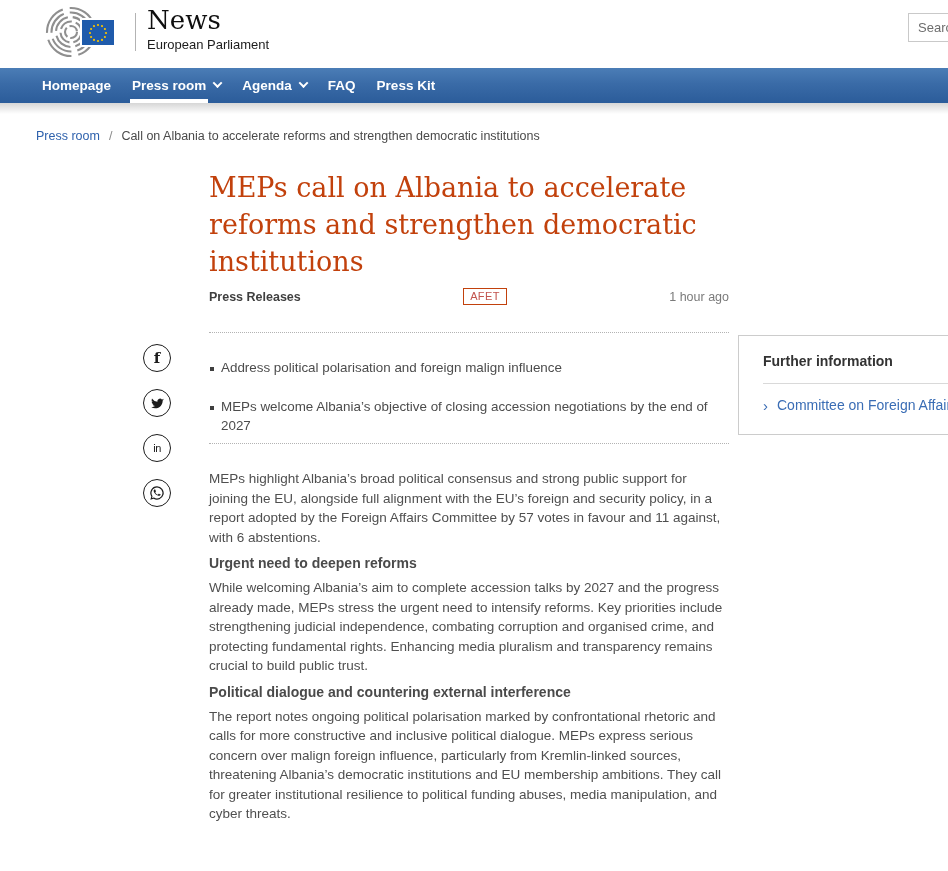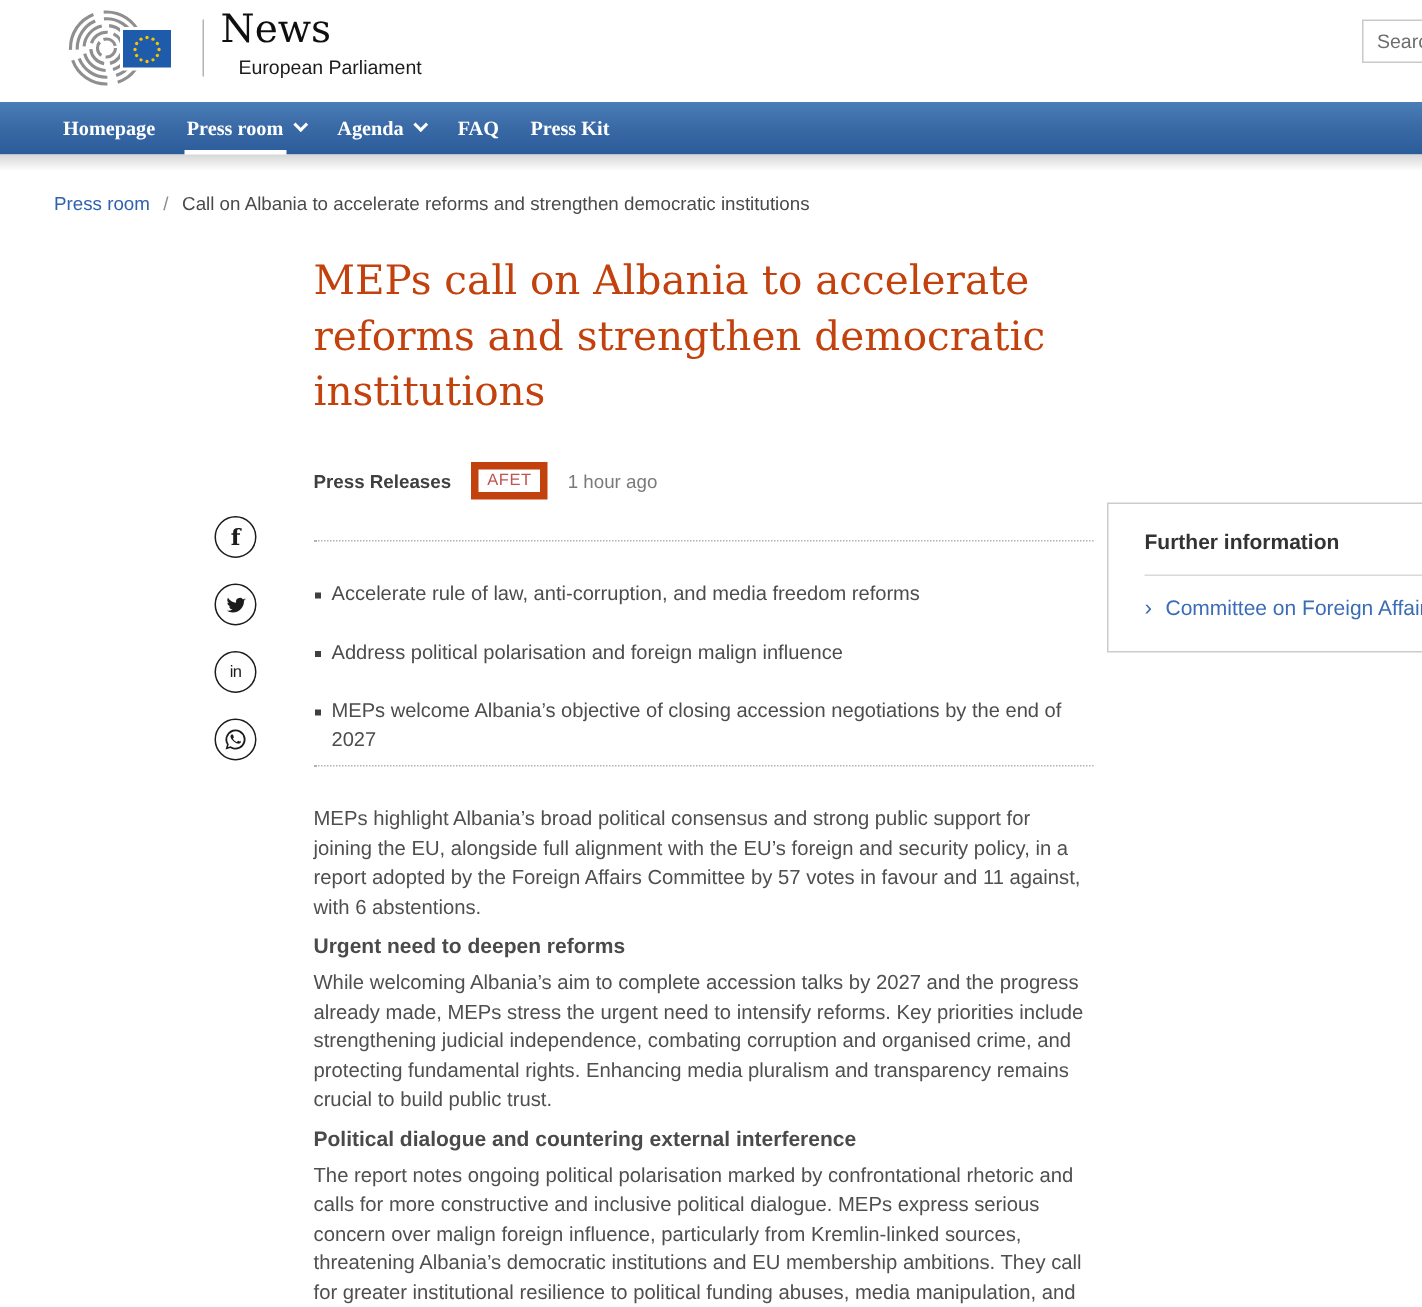--- a/index.html
+++ b/index.html
@@ -12,7 +12,7 @@
   .brand-divider { position:absolute; left:135px; top:13px; width:1px; height:38px; background:#b3b3b3; }
   .brand { position:absolute; left:147px; top:5px; cursor:pointer; }
   .brand-title { font-family:"DejaVu Serif", serif; font-size:26px; line-height:30px; color:#0f0f0f; }
-  .brand-subtitle { font-size:13px; color:#1c1c1c; margin-top:2px;margin-left:12px; }
+  .brand-subtitle { font-size:13px; color:#1c1c1c; margin-top:2px; }
   .search-input { position:absolute; left:908px; top:13px; width:120px; height:29px;
     border:1px solid #c9c9c9; background:#fff; padding:0 9px; font-size:13px;
     color:#555; font-family:"Liberation Sans", sans-serif; outline:none; }

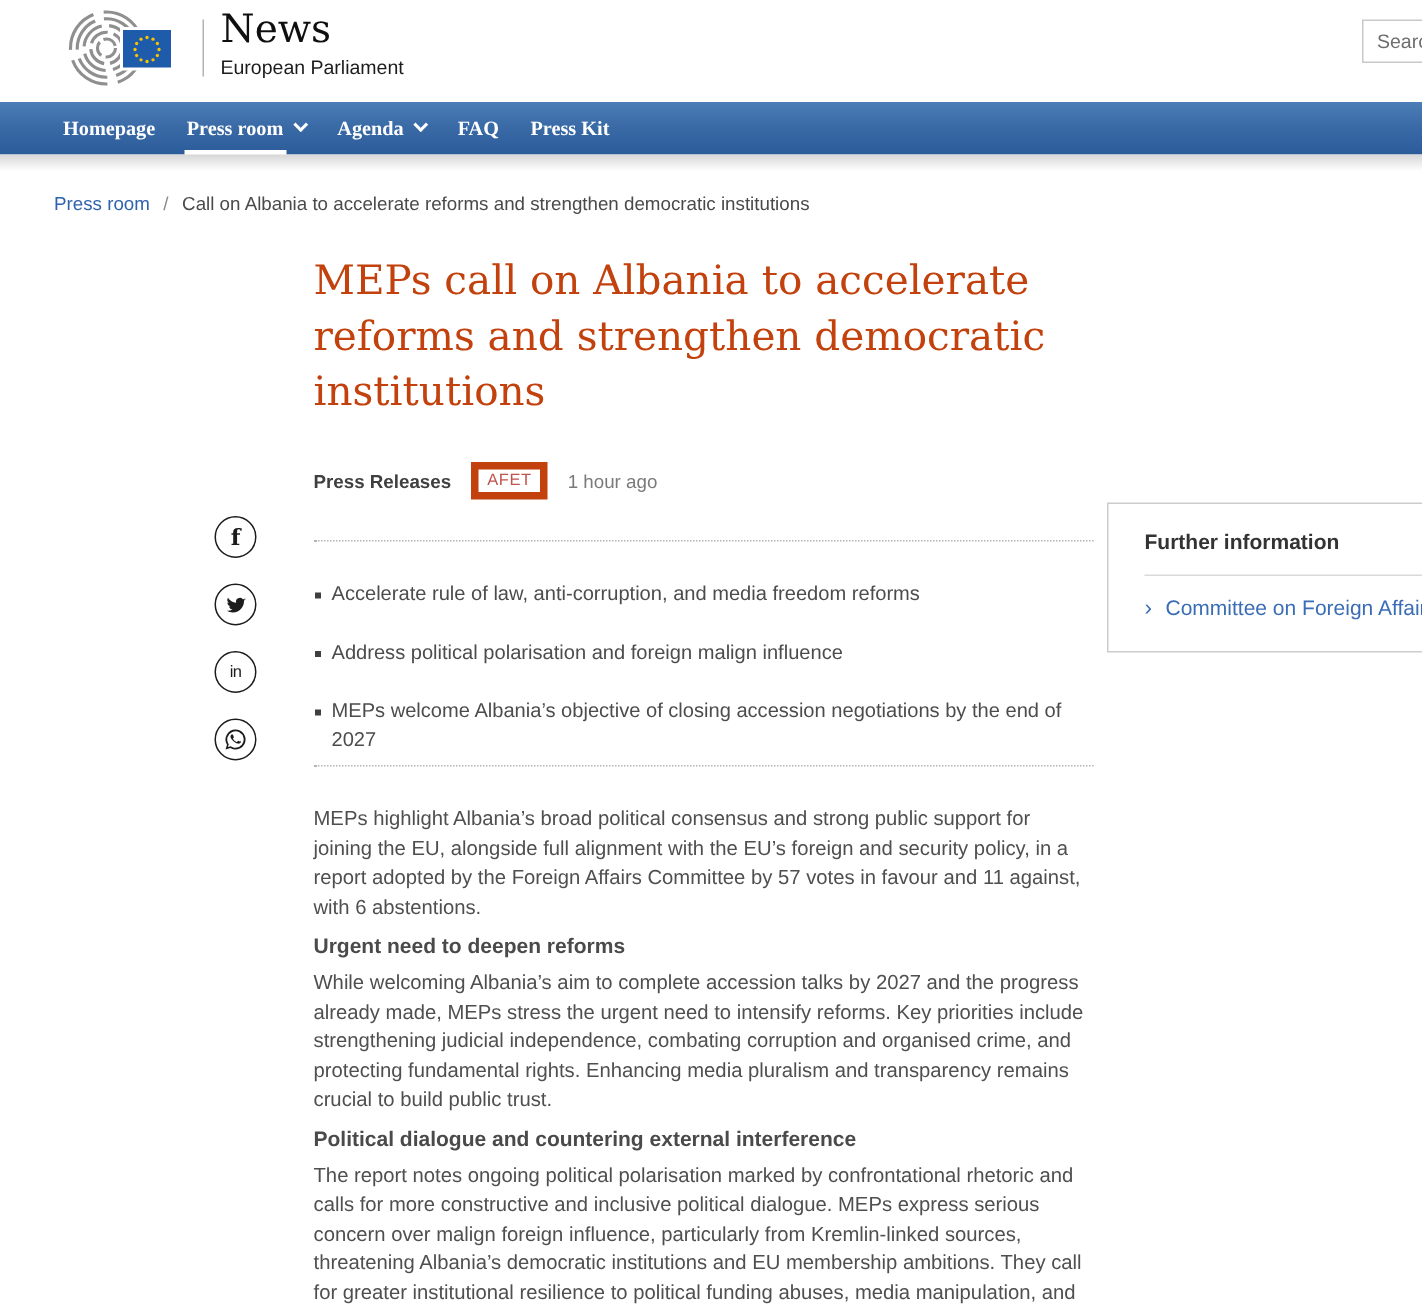--- a/index.html
+++ b/index.html
@@ -21,7 +21,7 @@
   
   .navbar { position:absolute; left:0; top:68px; width:100%; height:35px;
     background:linear-gradient(180deg,#4b7db6 0%, #3a6ba7 45%, #2b5c9a 100%); }
-  .nav-inner { display:flex; align-items:center; height:100%; padding-left:42px; gap:21px;font-family:Liberation Serif, serif; }
+  .nav-inner { display:flex; align-items:center; height:100%; padding-left:42px; gap:21px; }
   .nav-item { position:relative; display:flex; align-items:center; gap:8px; color:#fff;
     font-size:13.5px; font-weight:700; cursor:pointer; white-space:nowrap; }
   .nav-label { position:relative; }

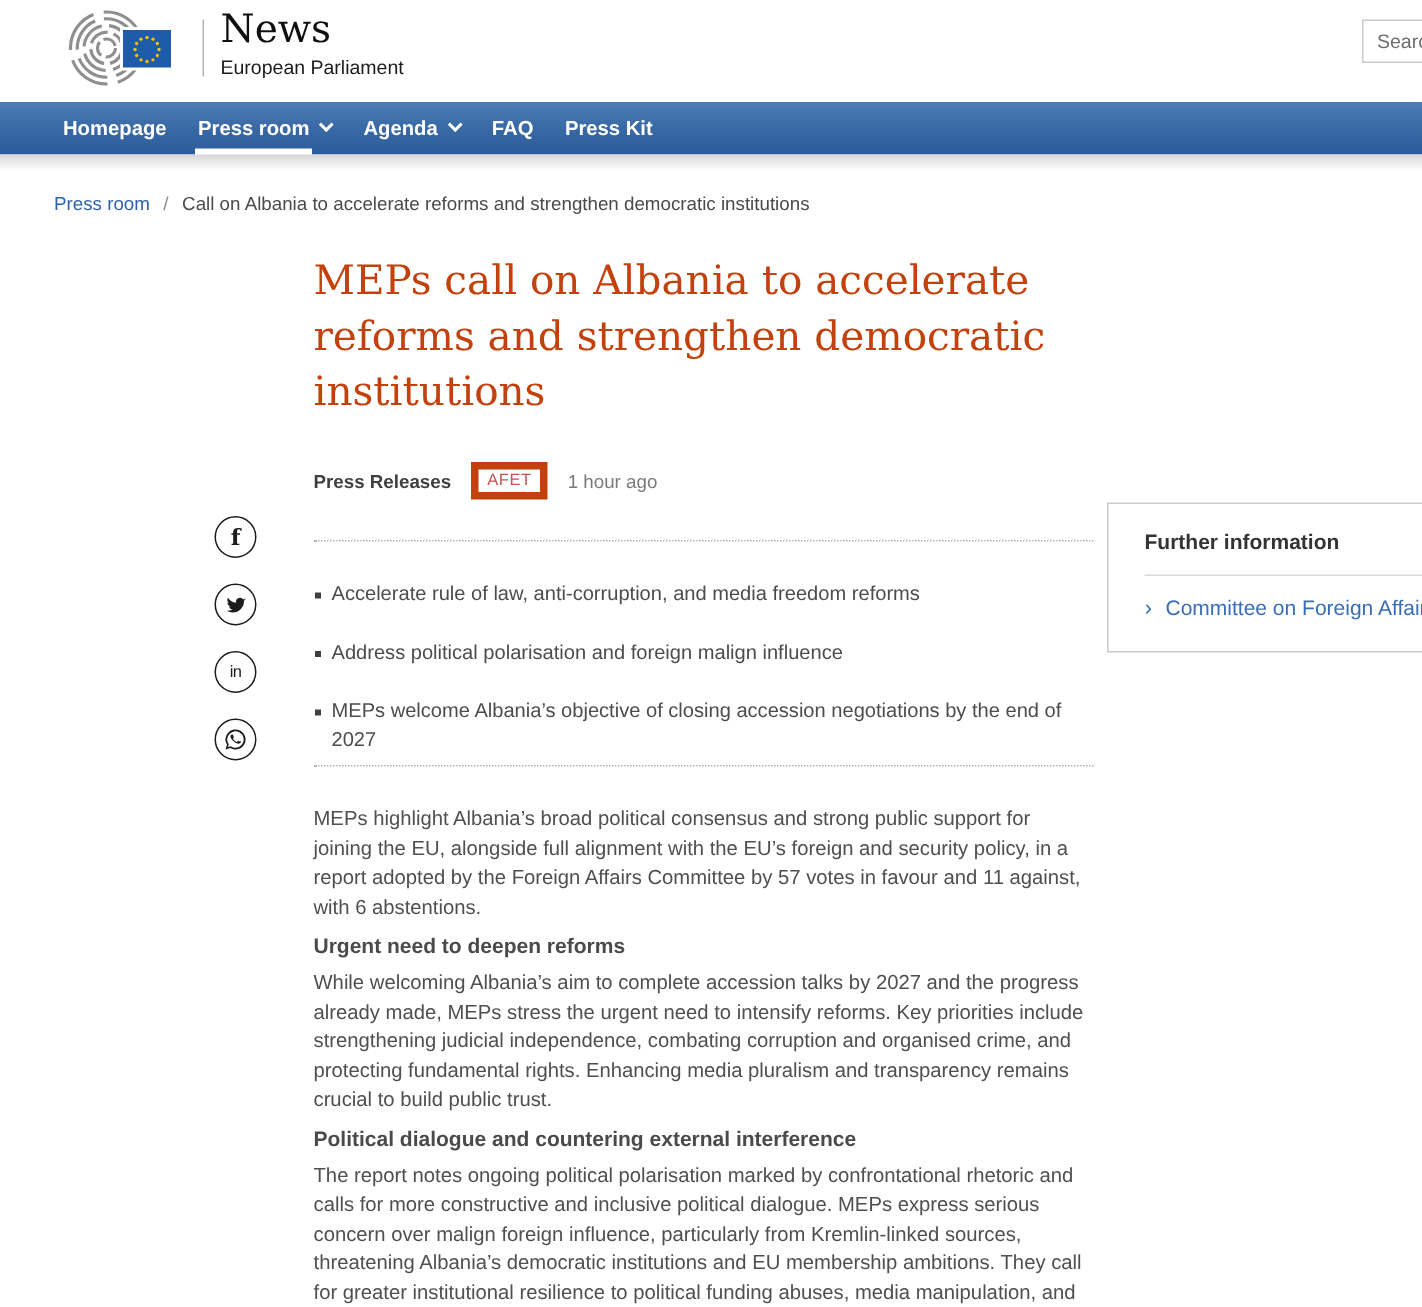--- a/index.html
+++ b/index.html
@@ -51,7 +51,7 @@
   .article { position:absolute; left:209px; top:169px; width:520px; }
   .article-title { font-family:"DejaVu Serif", serif; font-weight:400; font-size:27px;
     line-height:37px; color:#c2410c; }
-  .meta-row { margin-top:28px; display:flex; align-items:center; gap:13px; }
+  .meta-row { margin-top:8px; display:flex; align-items:center; gap:13px;justify-content:space-between; }
   .meta-category { font-size:12.5px; font-weight:700; color:#3f3f3f; }
   .meta-badge { font-size:11px; color:#c2544e; border:5px solid #c2410c; padding:1px 6px 2px;
     letter-spacing:0.4px; cursor:pointer; }

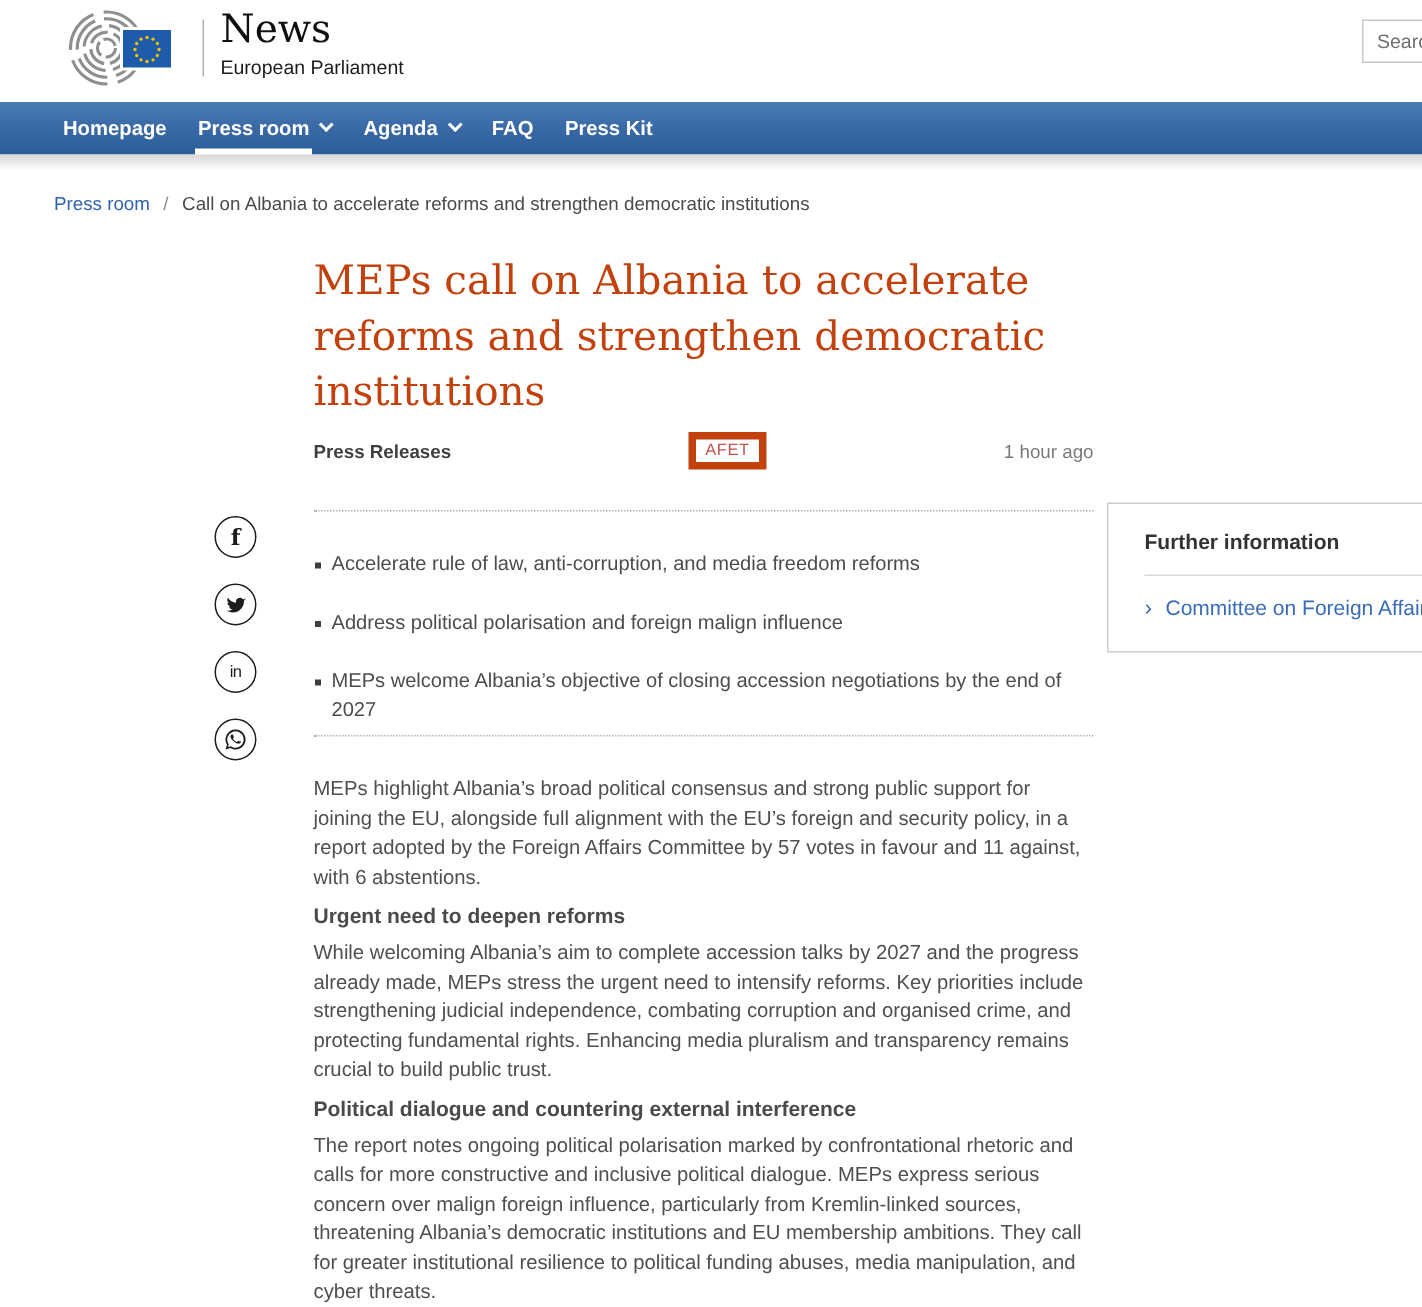--- a/index.html
+++ b/index.html
@@ -53,7 +53,7 @@
     line-height:37px; color:#c2410c; }
   .meta-row { margin-top:8px; display:flex; align-items:center; gap:13px;justify-content:space-between; }
   .meta-category { font-size:12.5px; font-weight:700; color:#3f3f3f; }
-  .meta-badge { font-size:11px; color:#c2544e; border:5px solid #c2410c; padding:1px 6px 2px;
+  .meta-badge { font-size:11px; color:#c2544e; border:1px solid #c2410c; padding:1px 6px 2px;
     letter-spacing:0.4px; cursor:pointer; }
   .meta-time { font-size:12.5px; color:#7a7a7a; }
   .dotted-rule { border:0; border-top:1px dotted #b3b3b3; margin-top:27px; }

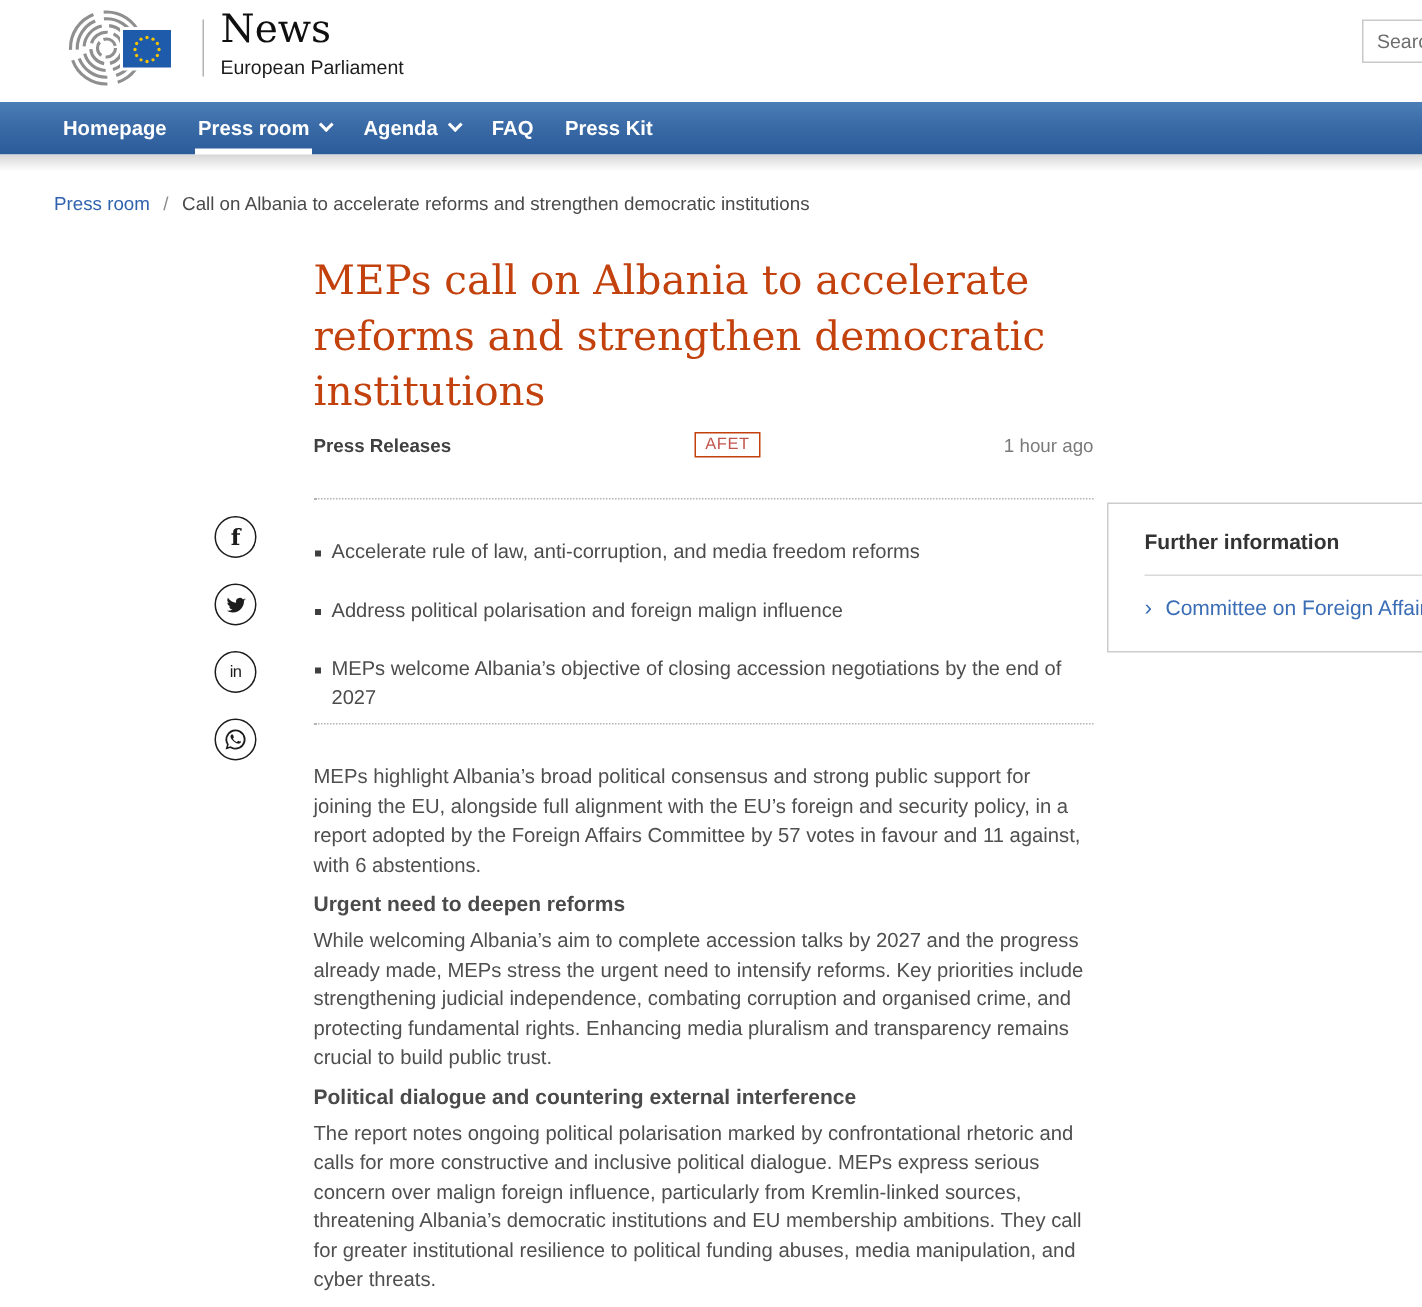--- a/index.html
+++ b/index.html
@@ -176,7 +176,6 @@
     <hr class="dotted-rule">
 
     <ul class="highlights">
-      <li>Accelerate rule of law, anti-corruption, and media freedom reforms</li>
       <li>Address political polarisation and foreign malign influence</li>
       <li>MEPs welcome Albania’s objective of closing accession negotiations by the end of 2027</li>
     </ul>

